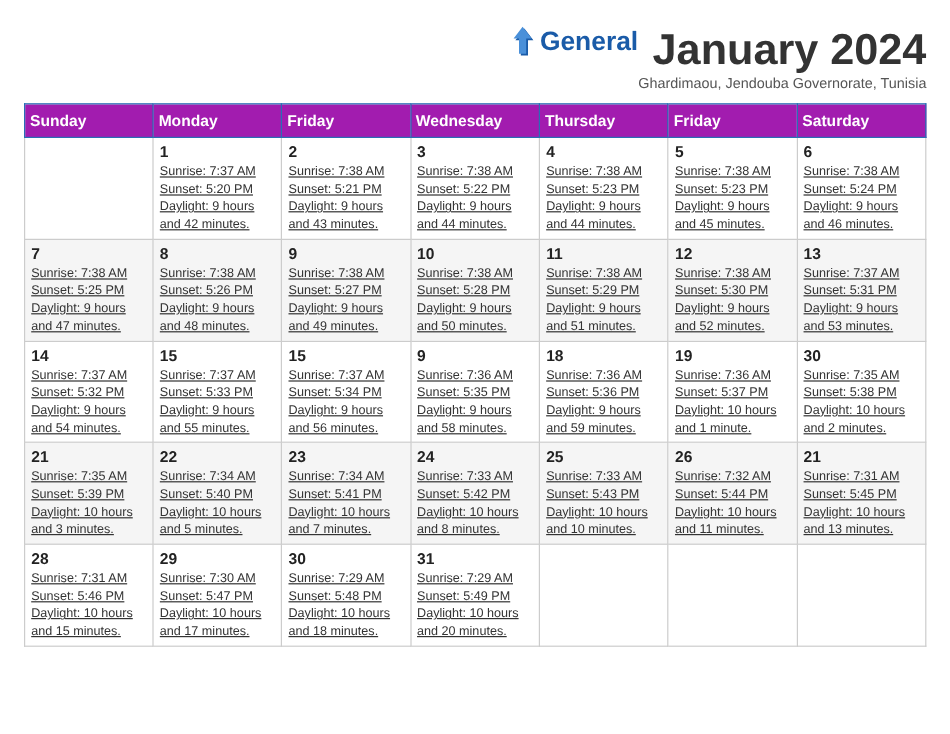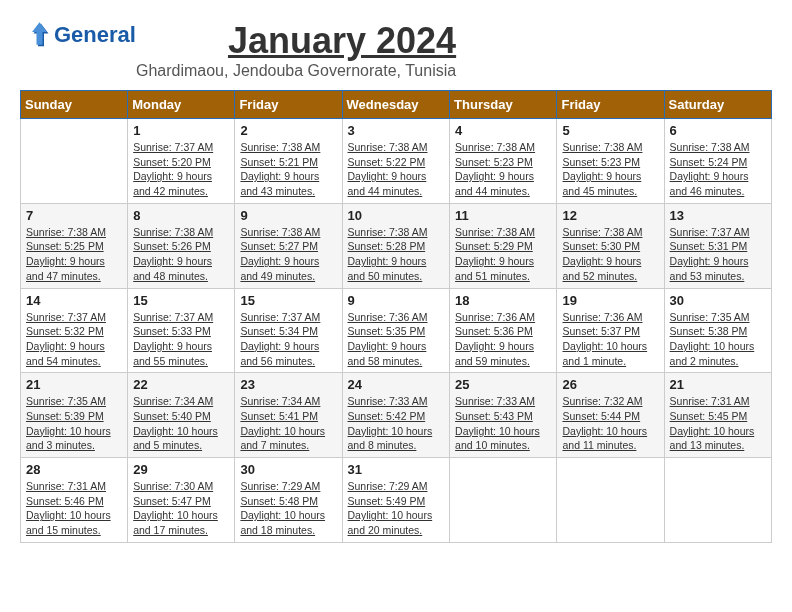--- a/index.html
+++ b/index.html
@@ -12,7 +12,7 @@
     }
     .header {
       display: flex;
-      justify-content: flex-start;
+      justify-content: flex-end;
       align-items: flex-start;
       margin-bottom: 10px;
     }

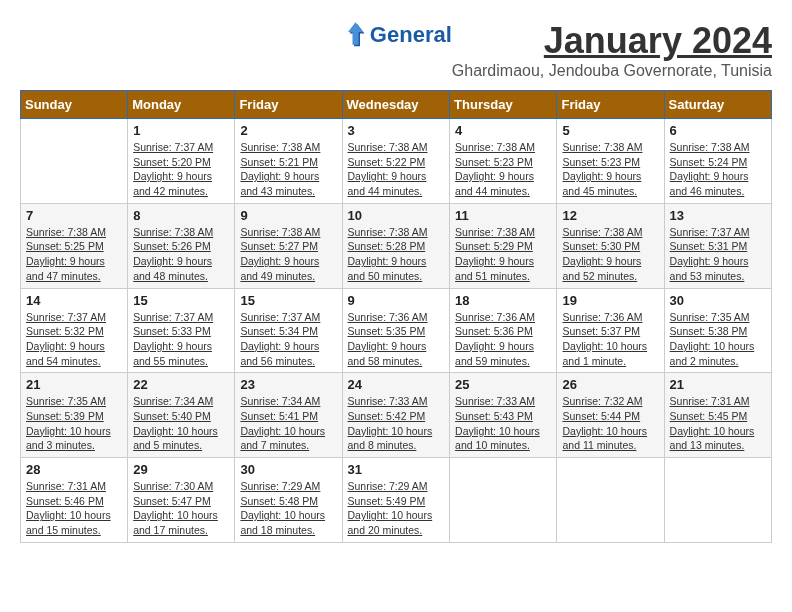--- a/index.html
+++ b/index.html
@@ -41,7 +41,6 @@
       font-size: 36px;
       font-weight: bold;
       color: #333;
-      text-decoration: underline;
     }
     .title-block h2 {
       font-size: 16px;

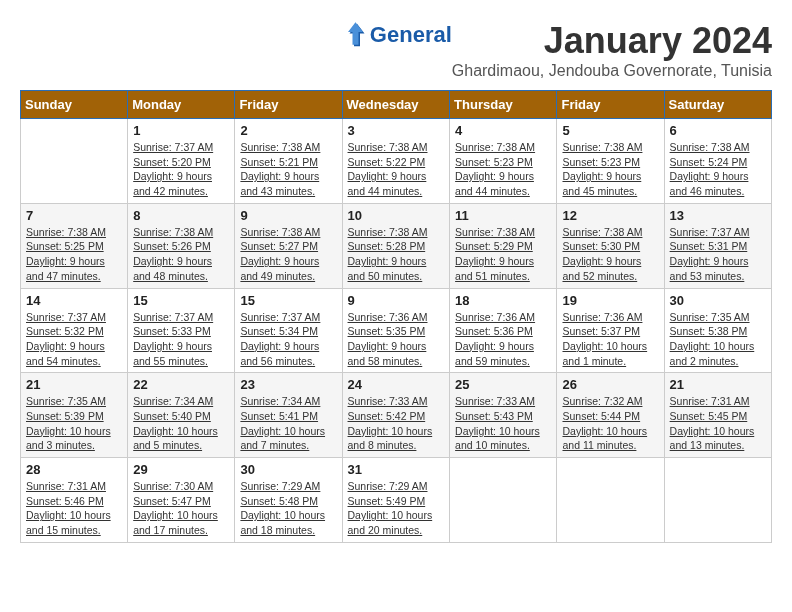--- a/index.html
+++ b/index.html
@@ -43,7 +43,7 @@
       color: #333;
     }
     .title-block h2 {
-      font-size: 16px;
+      font-size: 12px;
       font-weight: normal;
       color: #555;
     }

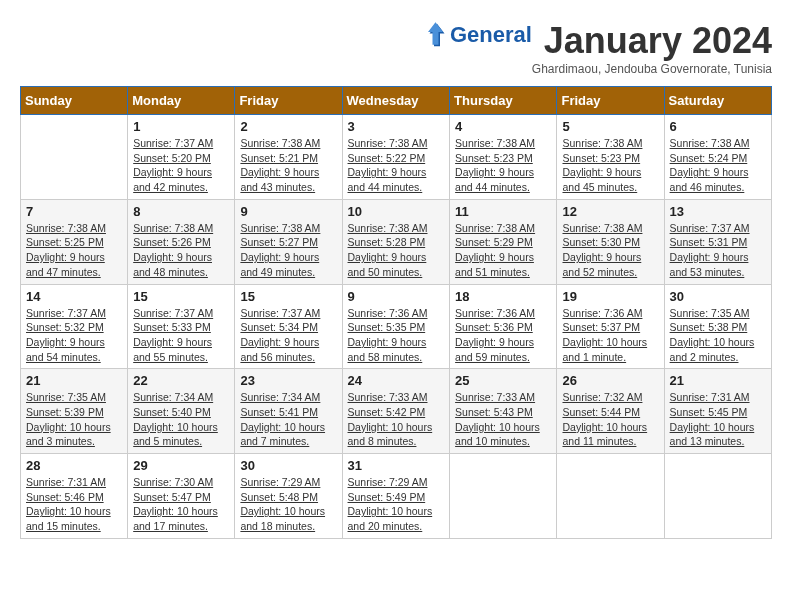--- a/index.html
+++ b/index.html
@@ -53,7 +53,7 @@
       font-size: 11px;
     }
     thead tr th {
-      background-color: #a16207;
+      background-color: #a21caf;
       color: #fff;
       padding: 6px 4px;
       text-align: left;

